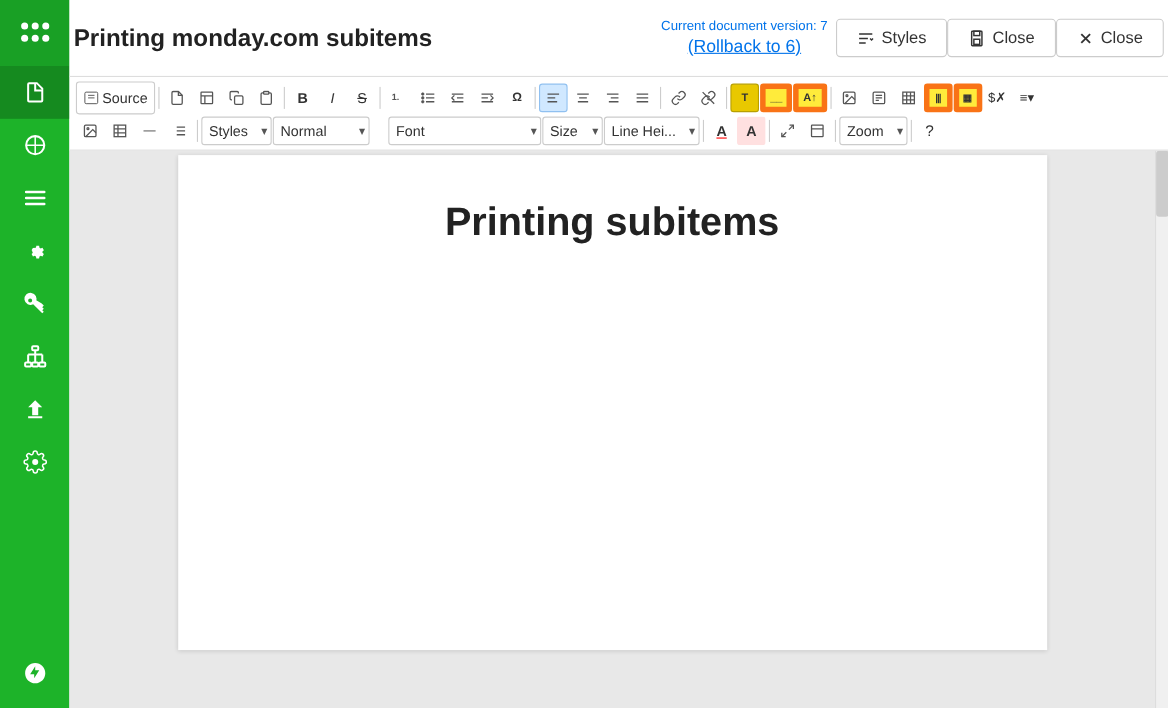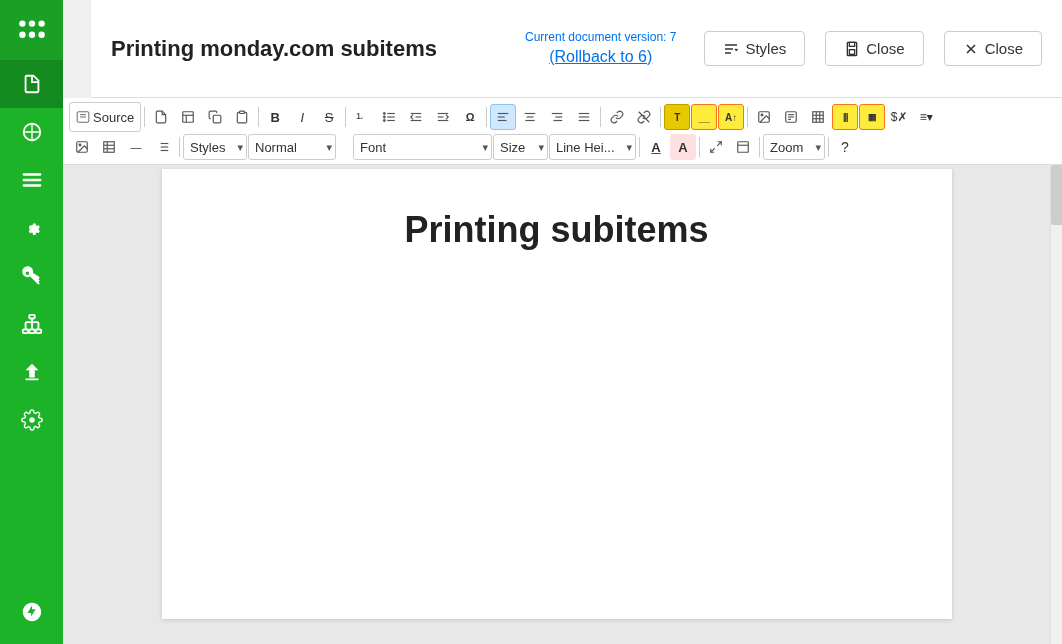--- a/index.html
+++ b/index.html
@@ -48,12 +48,11 @@
     #header {
       display: flex;
       align-items: center;
-      padding: 0 20px;
-      height: 98px;
+      padding: 0 4px;
+      height: 70px;
       background: #fff;
       border-bottom: 1px solid #ddd;
       justify-content: space-between;
-      margin-left: 28px;
     }
     #header-title {
       font-size: 22px;

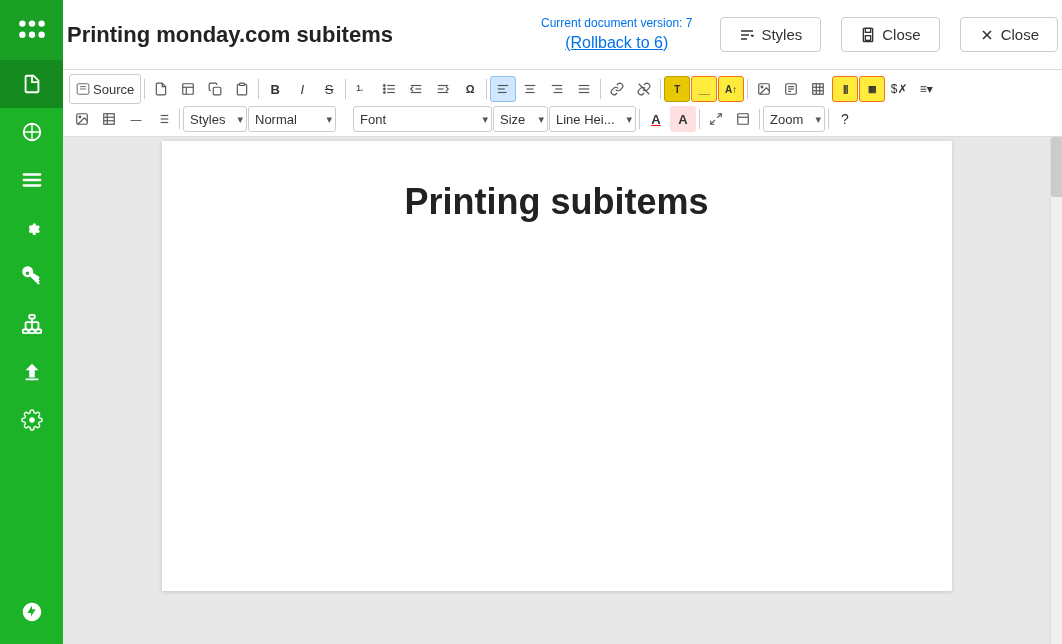--- a/index.html
+++ b/index.html
@@ -62,7 +62,7 @@
     #header-actions {
       display: flex;
       align-items: center;
-      gap: 20px;
+      gap: 0;
     }
     #version-info {
       font-size: 12px;

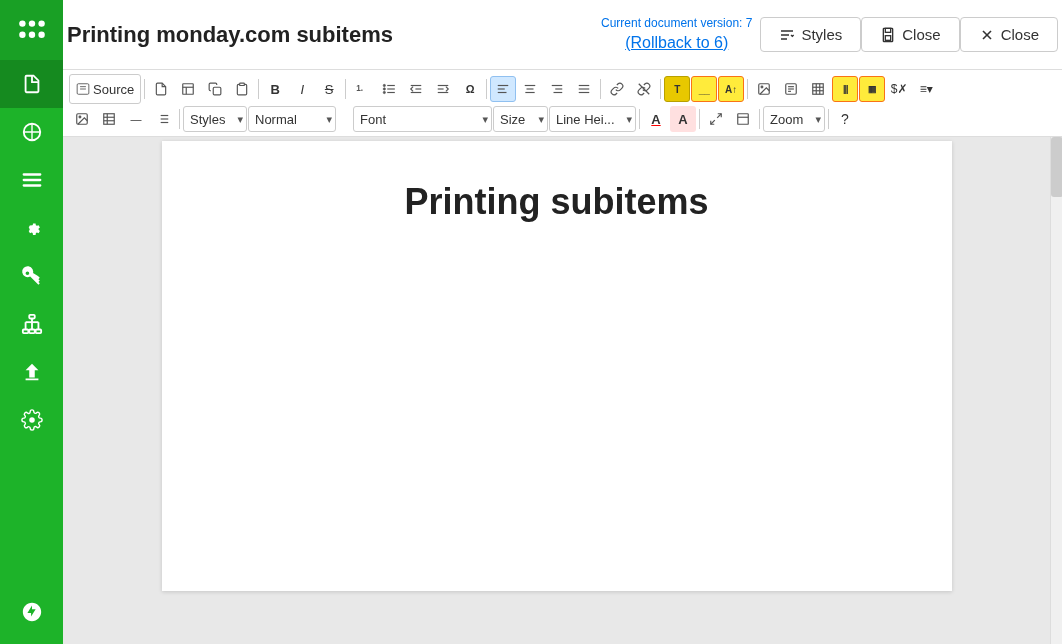--- a/index.html
+++ b/index.html
@@ -160,7 +160,7 @@
     
     .tb-btn-yellow {
       background: #ffeb3b;
-      border: 1px solid #f97316;
+      border: 5px solid #f97316;
       color: #333;
       font-size: 10px;
       font-weight: bold;

